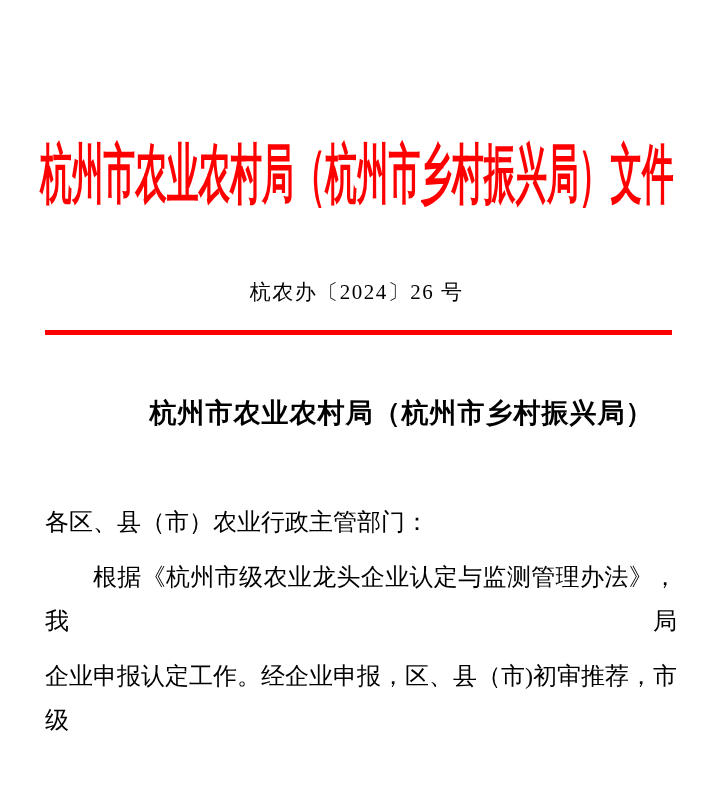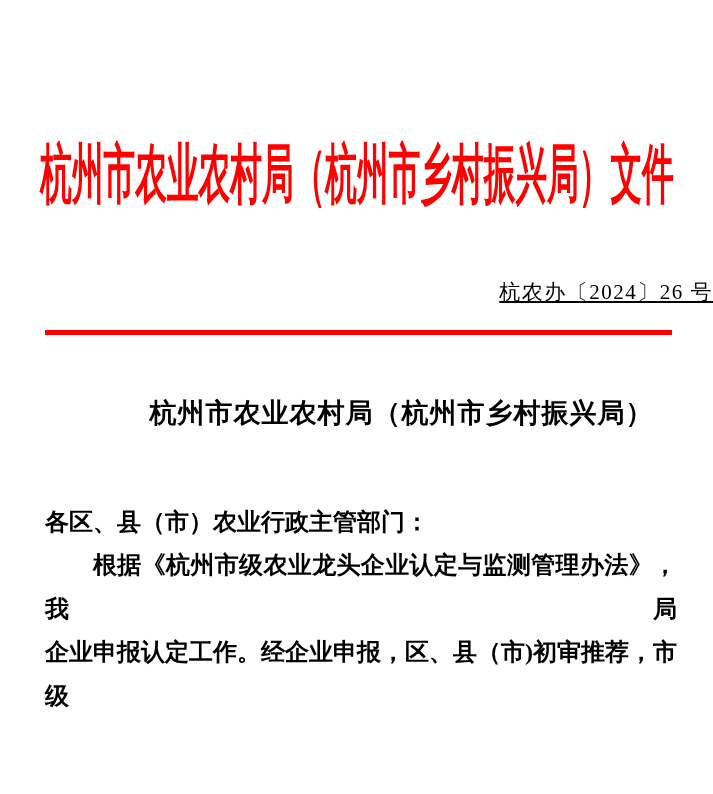--- a/index.html
+++ b/index.html
@@ -40,11 +40,10 @@
     top: 278px;
     left: 0;
     width: 713px;
-    text-align: right;
+    text-align: center;
     font-size: 21px;
     letter-spacing: 1.5px;
     white-space: nowrap;
-    text-decoration: underline;
   }
 
   

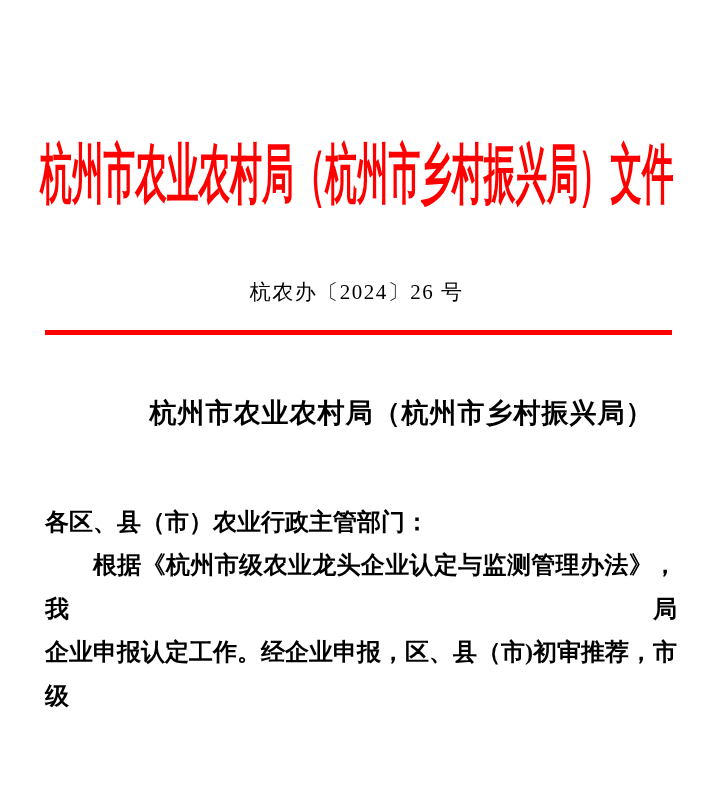--- a/index.html
+++ b/index.html
@@ -79,7 +79,7 @@
     font-size: 24px;
     line-height: 43.4px;
   }
-  .line { white-space: nowrap; font-weight: bold; }
+  .line { white-space: nowrap; }
   .line.justified {
     white-space: normal;
     text-align: justify;

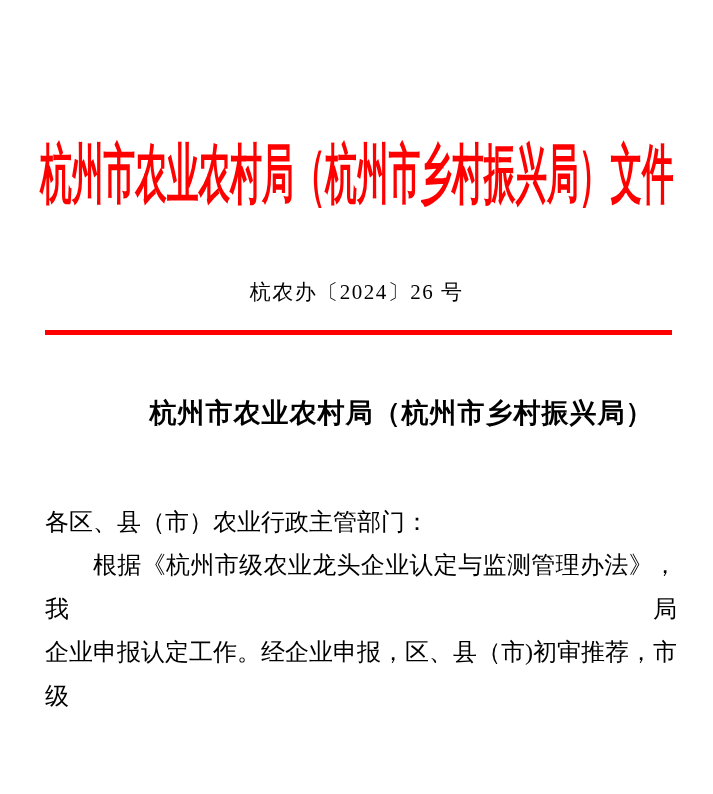--- a/index.html
+++ b/index.html
@@ -84,6 +84,7 @@
     white-space: normal;
     text-align: justify;
     text-align-last: justify;
+    margin-top: 12px;
   }
   .line.first-indent { text-indent: 2em; }
 </style>

